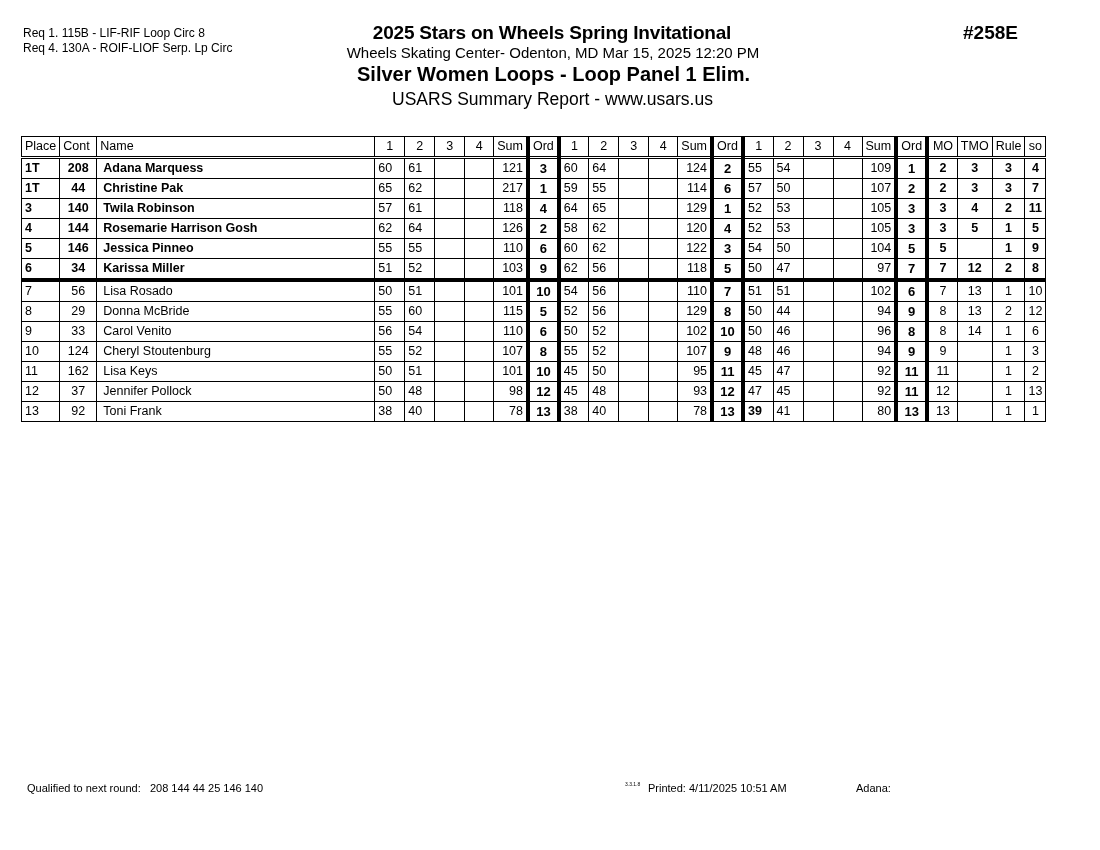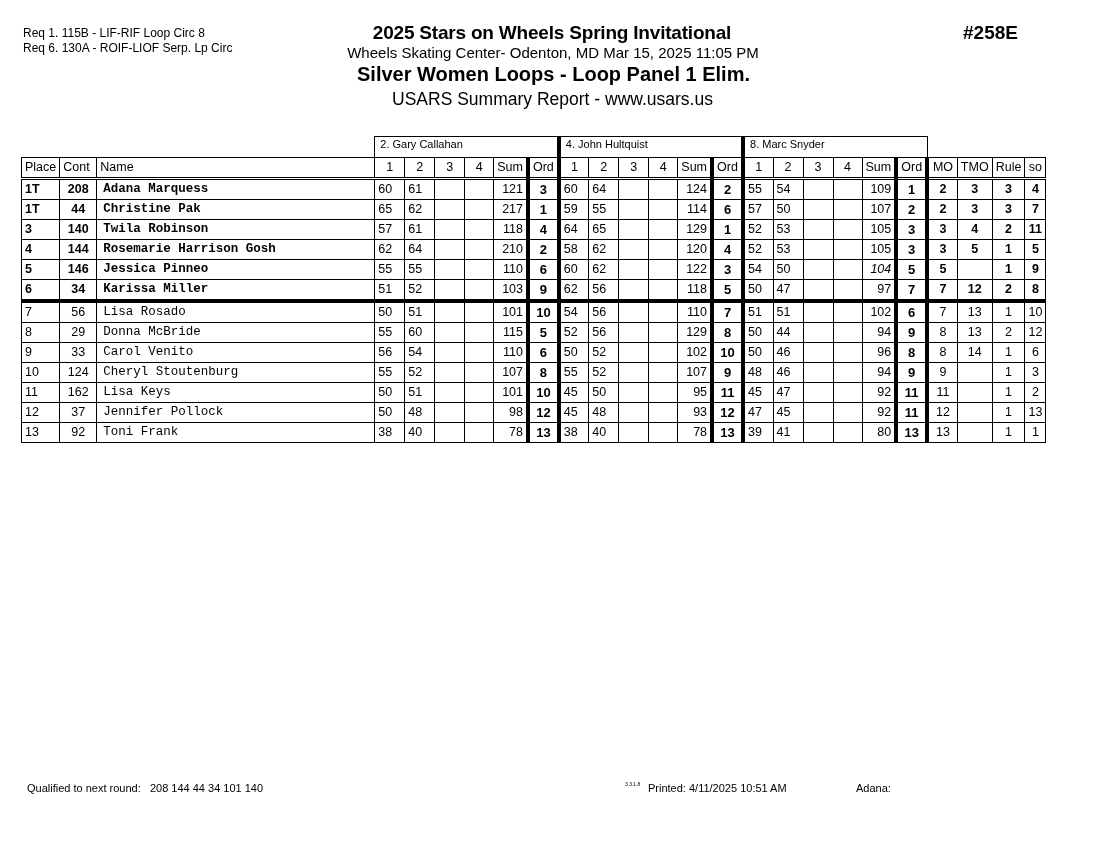--- a/index.html
+++ b/index.html
@@ -44,7 +44,7 @@
 <body>
 
 <div class="abs req" style="top:26px;">Req  1.  115B - LIF-RIF Loop Circ 8</div>
-<div class="abs req" style="top:41px;">Req  6.  130A - ROIF-LIOF Serp. Lp Circ</div>
+<div class="abs req" style="top:41px;">Req  4.  130A - ROIF-LIOF Serp. Lp Circ</div>
 
 <div class="abs title" id="t1"><span>2025 Stars on Wheels Spring Invitational</span></div>
 <div class="abs title" id="t2"><span>Wheels Skating Center- Odenton, MD  Mar 15, 2025  11:05 PM</span></div>

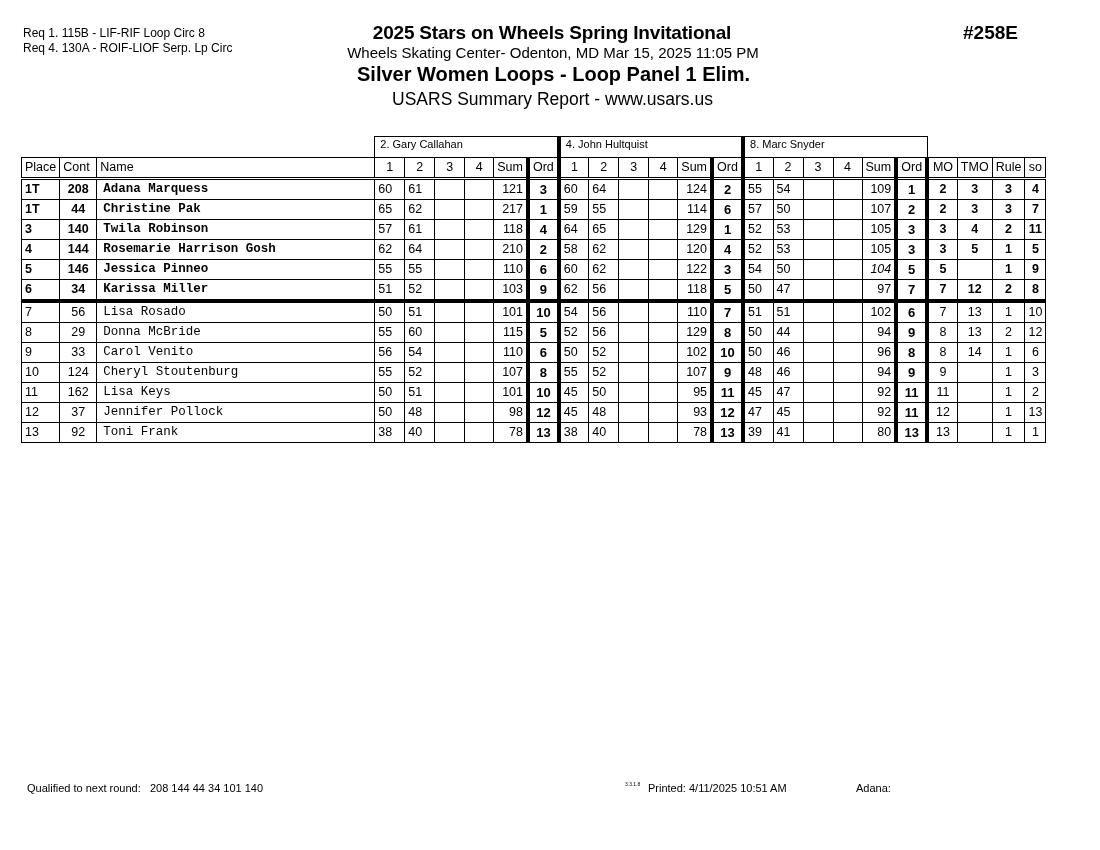--- a/index.html
+++ b/index.html
@@ -47,7 +47,7 @@
 <div class="abs req" style="top:41px;">Req  4.  130A - ROIF-LIOF Serp. Lp Circ</div>
 
 <div class="abs title" id="t1"><span>2025 Stars on Wheels Spring Invitational</span></div>
-<div class="abs title" id="t2"><span>Wheels Skating Center- Odenton, MD  Mar 15, 2025  11:05 PM</span></div>
+<div class="abs title" id="t2"><span>Wheels Skating Center- Odenton, MD  Mar 15, 2025  12:20 PM</span></div>
 <div class="abs title" id="t3"><span>Silver Women Loops - Loop Panel 1 Elim.</span></div>
 <div class="abs title" id="t4"><span>USARS Summary Report - www.usars.us</span></div>
 <div class="abs" id="report-id">#258E</div>

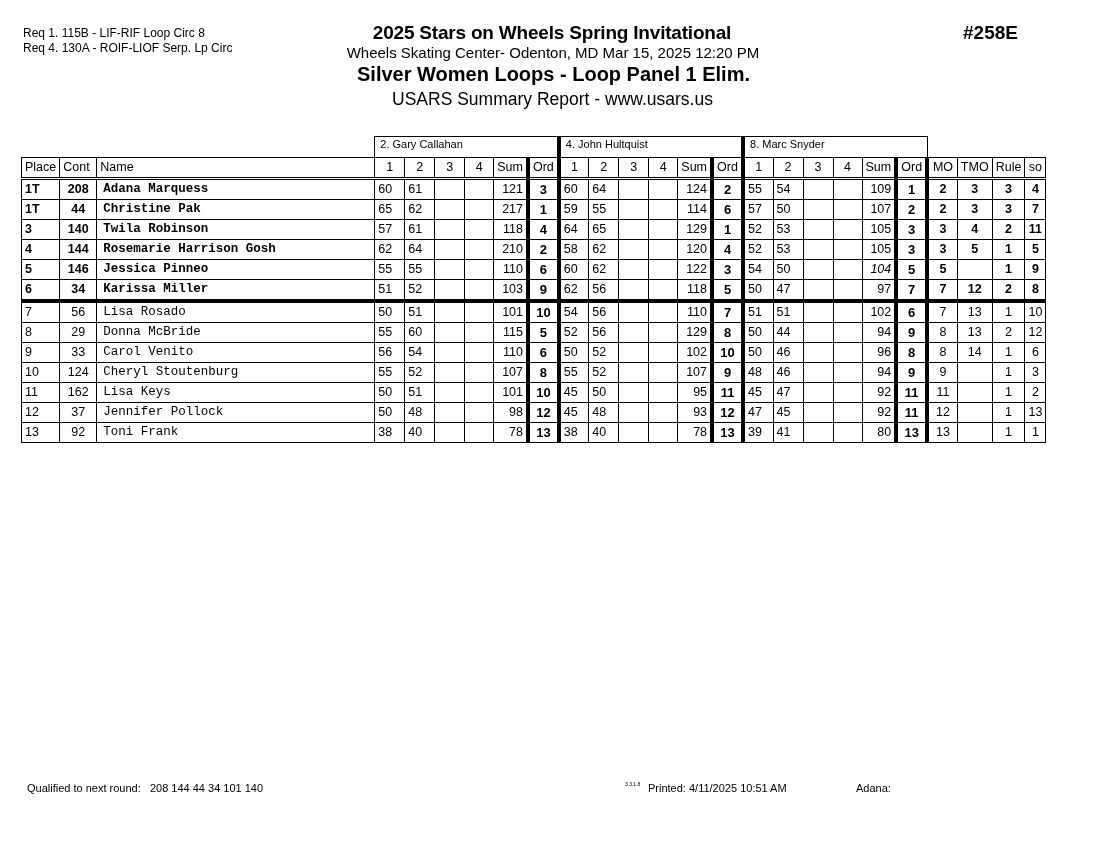--- a/index.html
+++ b/index.html
@@ -81,13 +81,6 @@
       <col style="width:21px">
   </colgroup>
   <tbody id="tbody">
-    <tr class="judges">
-      <td class="blank" colspan="3"></td>
-      <td class="judge-name" colspan="6">2.  Gary Callahan</td>
-      <td class="judge-name thickL" colspan="6">4.  John Hultquist</td>
-      <td class="judge-name thickL" colspan="6">8.  Marc Snyder</td>
-      <td class="blank" colspan="4"></td>
-    </tr>
     <tr class="colhead" id="colhead">
       <td class="l">Place</td>
       <td class="l">Cont</td>

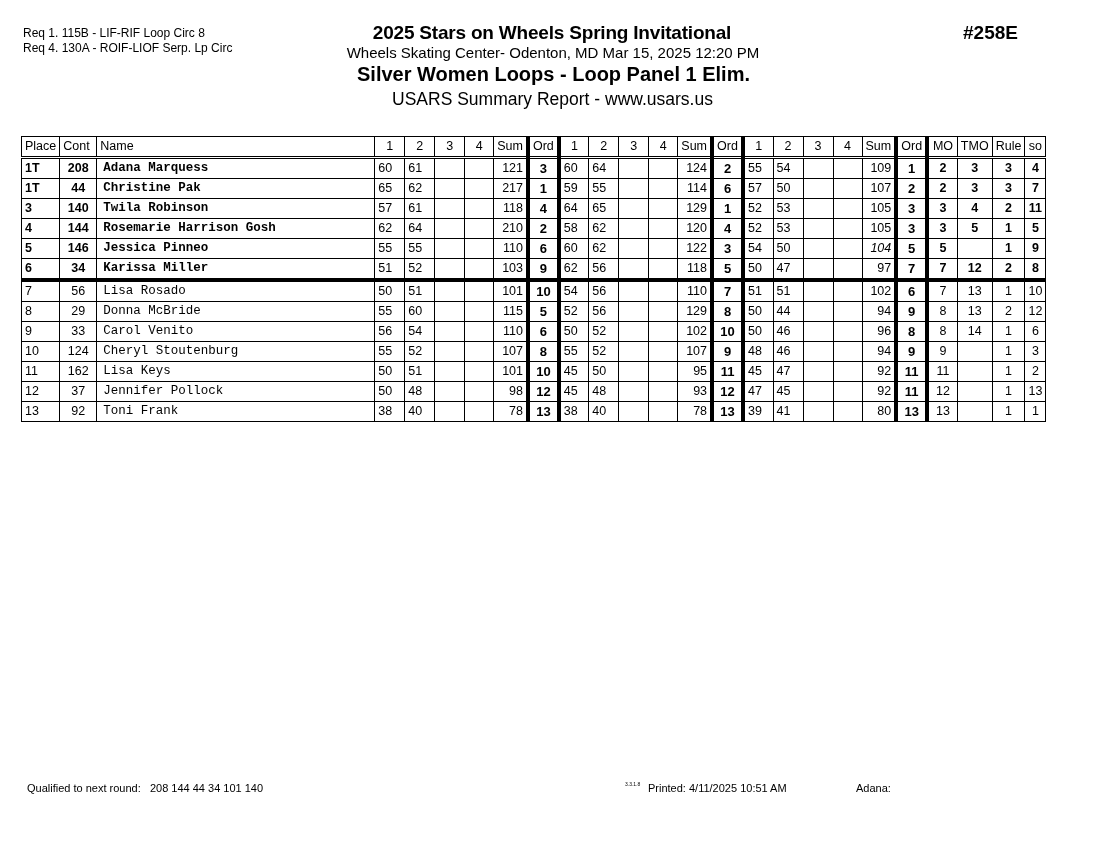--- a/index.html
+++ b/index.html
@@ -32,7 +32,7 @@
   table.results tr.cutoff td { border-bottom:4px solid #000; }
   table.results td.ord { font-weight:bold; text-align:center; font-size:13px; }
   table.results tr.data td { height:19px; }
-  table.results td.name { padding-left:6px;font-family:Liberation Mono, monospace; }
+  table.results td.name { padding-left:6px; }
 
   .footer { top:782px; font-size:11px; }
   #footer-qual { left:27px; }

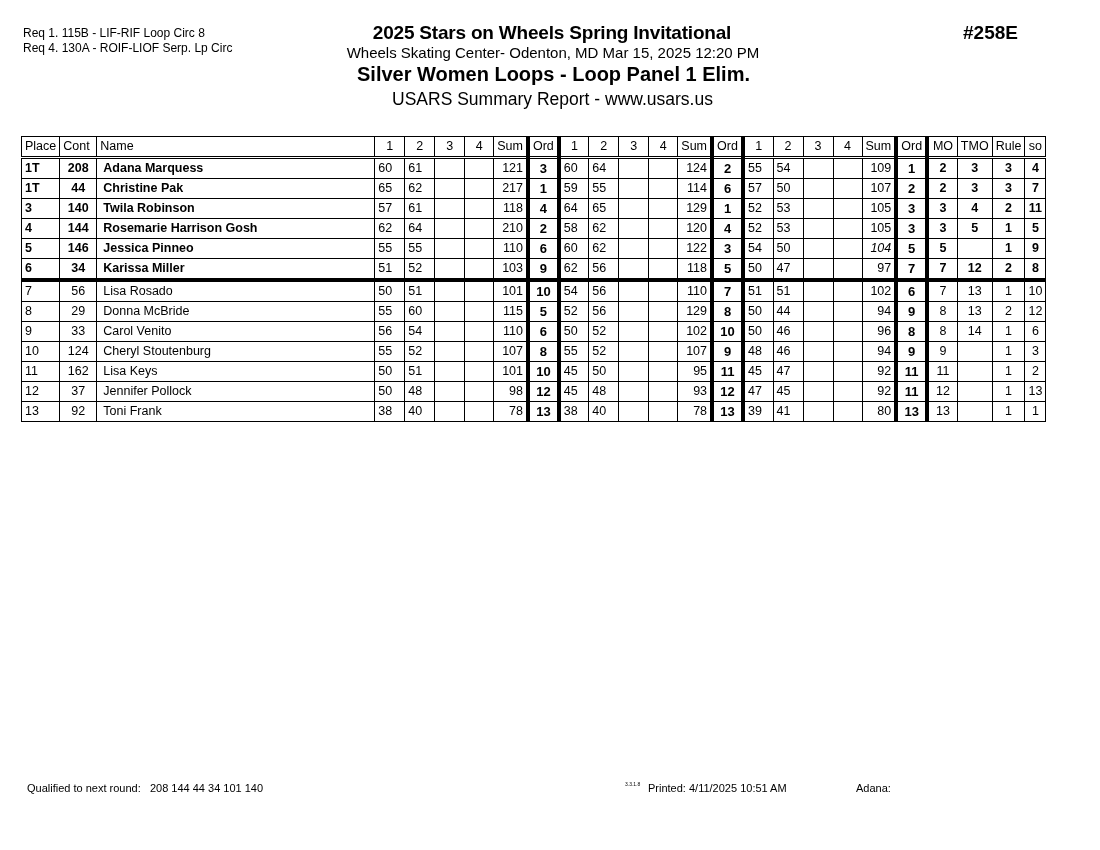--- a/index.html
+++ b/index.html
@@ -197,7 +197,7 @@
         <td class="l" style="font-weight: normal;">64</td>
         <td class="l" style="font-weight: normal;"></td>
         <td class="l" style="font-weight: normal;"></td>
-        <td class="r" style="font-weight: normal;">210</td>
+        <td class="r" style="font-weight: normal;">126</td>
         <td class="ord thickL" style="font-weight: bold;">2</td>
         <td class="l thickL" style="font-weight: normal;">58</td>
         <td class="l" style="font-weight: normal;">62</td>

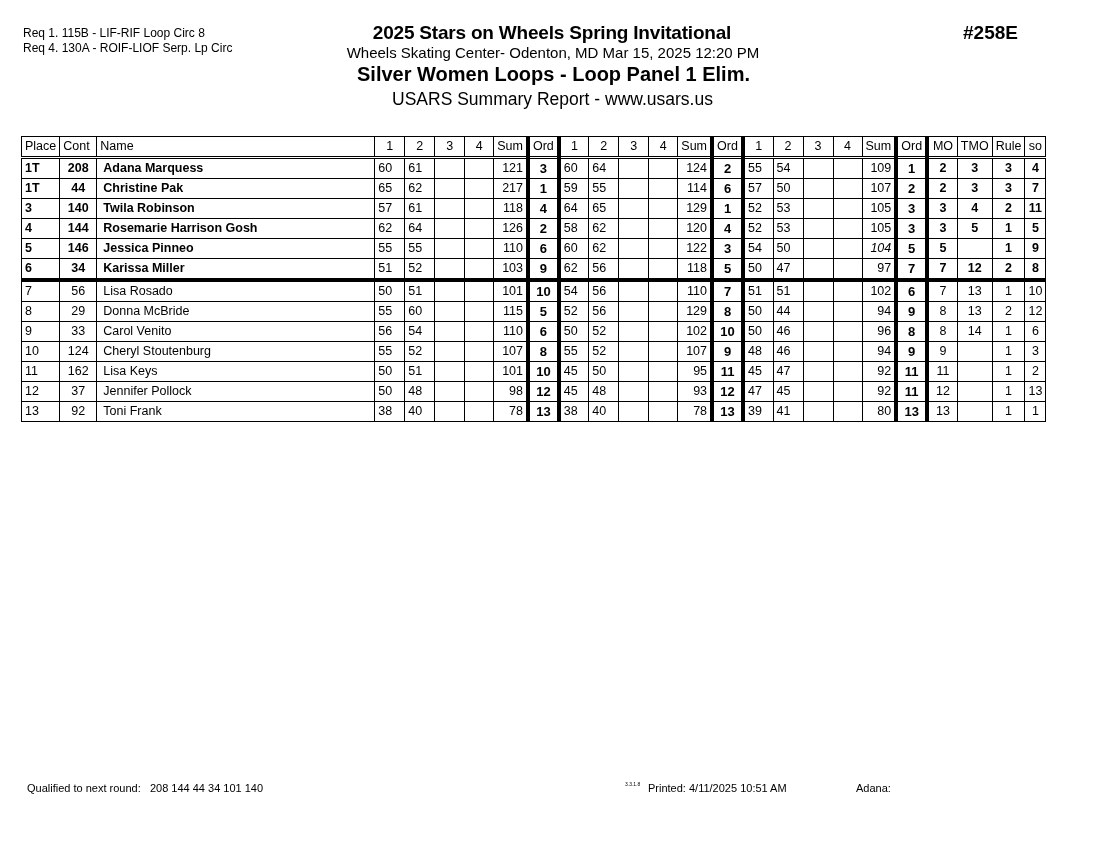--- a/index.html
+++ b/index.html
@@ -236,7 +236,7 @@
         <td class="l" style="font-weight: normal;">50</td>
         <td class="l" style="font-weight: normal;"></td>
         <td class="l" style="font-weight: normal;"></td>
-        <td class="r" style="font-weight: normal; font-style: italic;">104</td>
+        <td class="r" style="font-weight: normal;">104</td>
         <td class="ord thickL" style="font-weight: bold;">5</td>
         <td class="c thickL">5</td>
         <td class="c"></td>

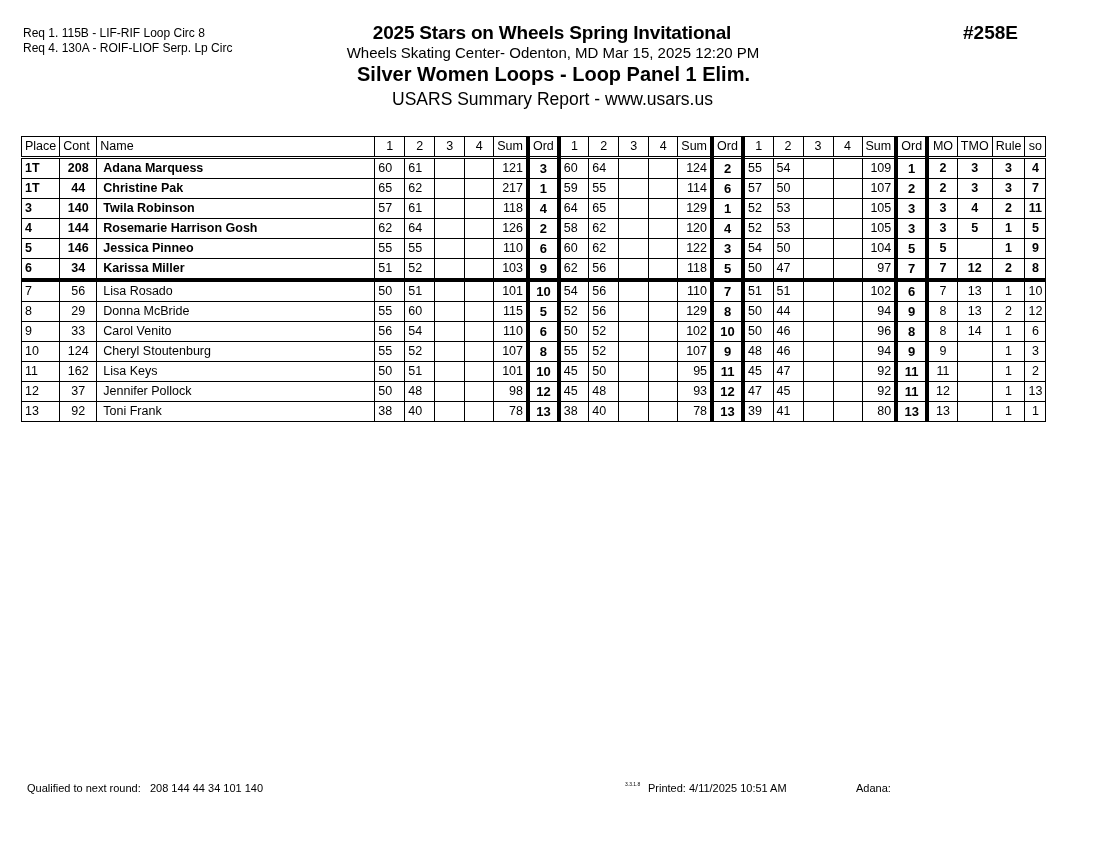--- a/index.html
+++ b/index.html
@@ -448,7 +448,7 @@
         <td class="l" style="font-weight: normal;"></td>
         <td class="r" style="font-weight: normal;">78</td>
         <td class="ord thickL" style="font-weight: bold;">13</td>
-        <td class="l thickL" style="font-weight: normal; margin-left: 44px;">39</td>
+        <td class="l thickL" style="font-weight: bold; margin-left: 44px;">39</td>
         <td class="l" style="font-weight: normal;">41</td>
         <td class="l" style="font-weight: normal;"></td>
         <td class="l" style="font-weight: normal;"></td>

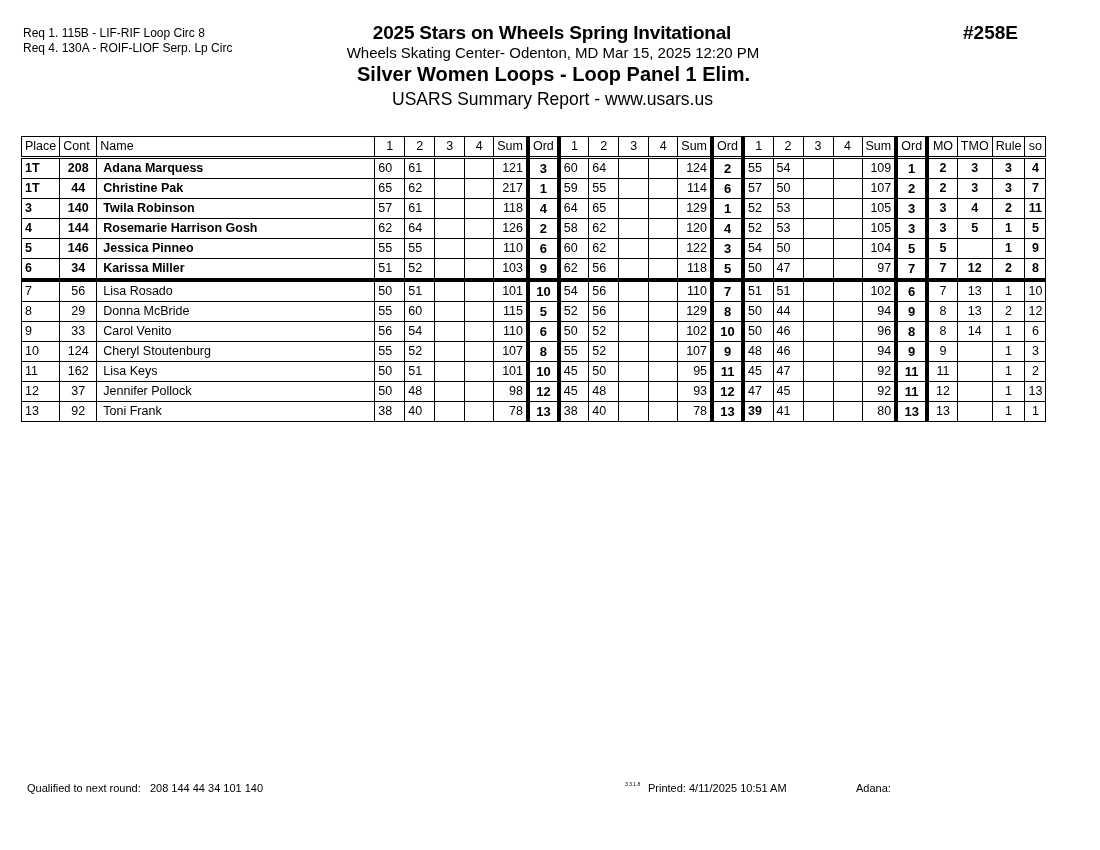--- a/index.html
+++ b/index.html
@@ -463,7 +463,7 @@
 </table>
 
 <div class="abs footer" id="footer-qual">
-  <span>Qualified to next round:</span>&nbsp;&nbsp;&nbsp;<span>208 144 44 34 101 140</span>
+  <span>Qualified to next round:</span>&nbsp;&nbsp;&nbsp;<span>208 144 44 25 146 140</span>
 </div>
 <div class="abs" id="footer-ver">3.3.1.8</div>
 <div class="abs footer" id="footer-printed">Printed:  4/11/2025  10:51 AM</div>

